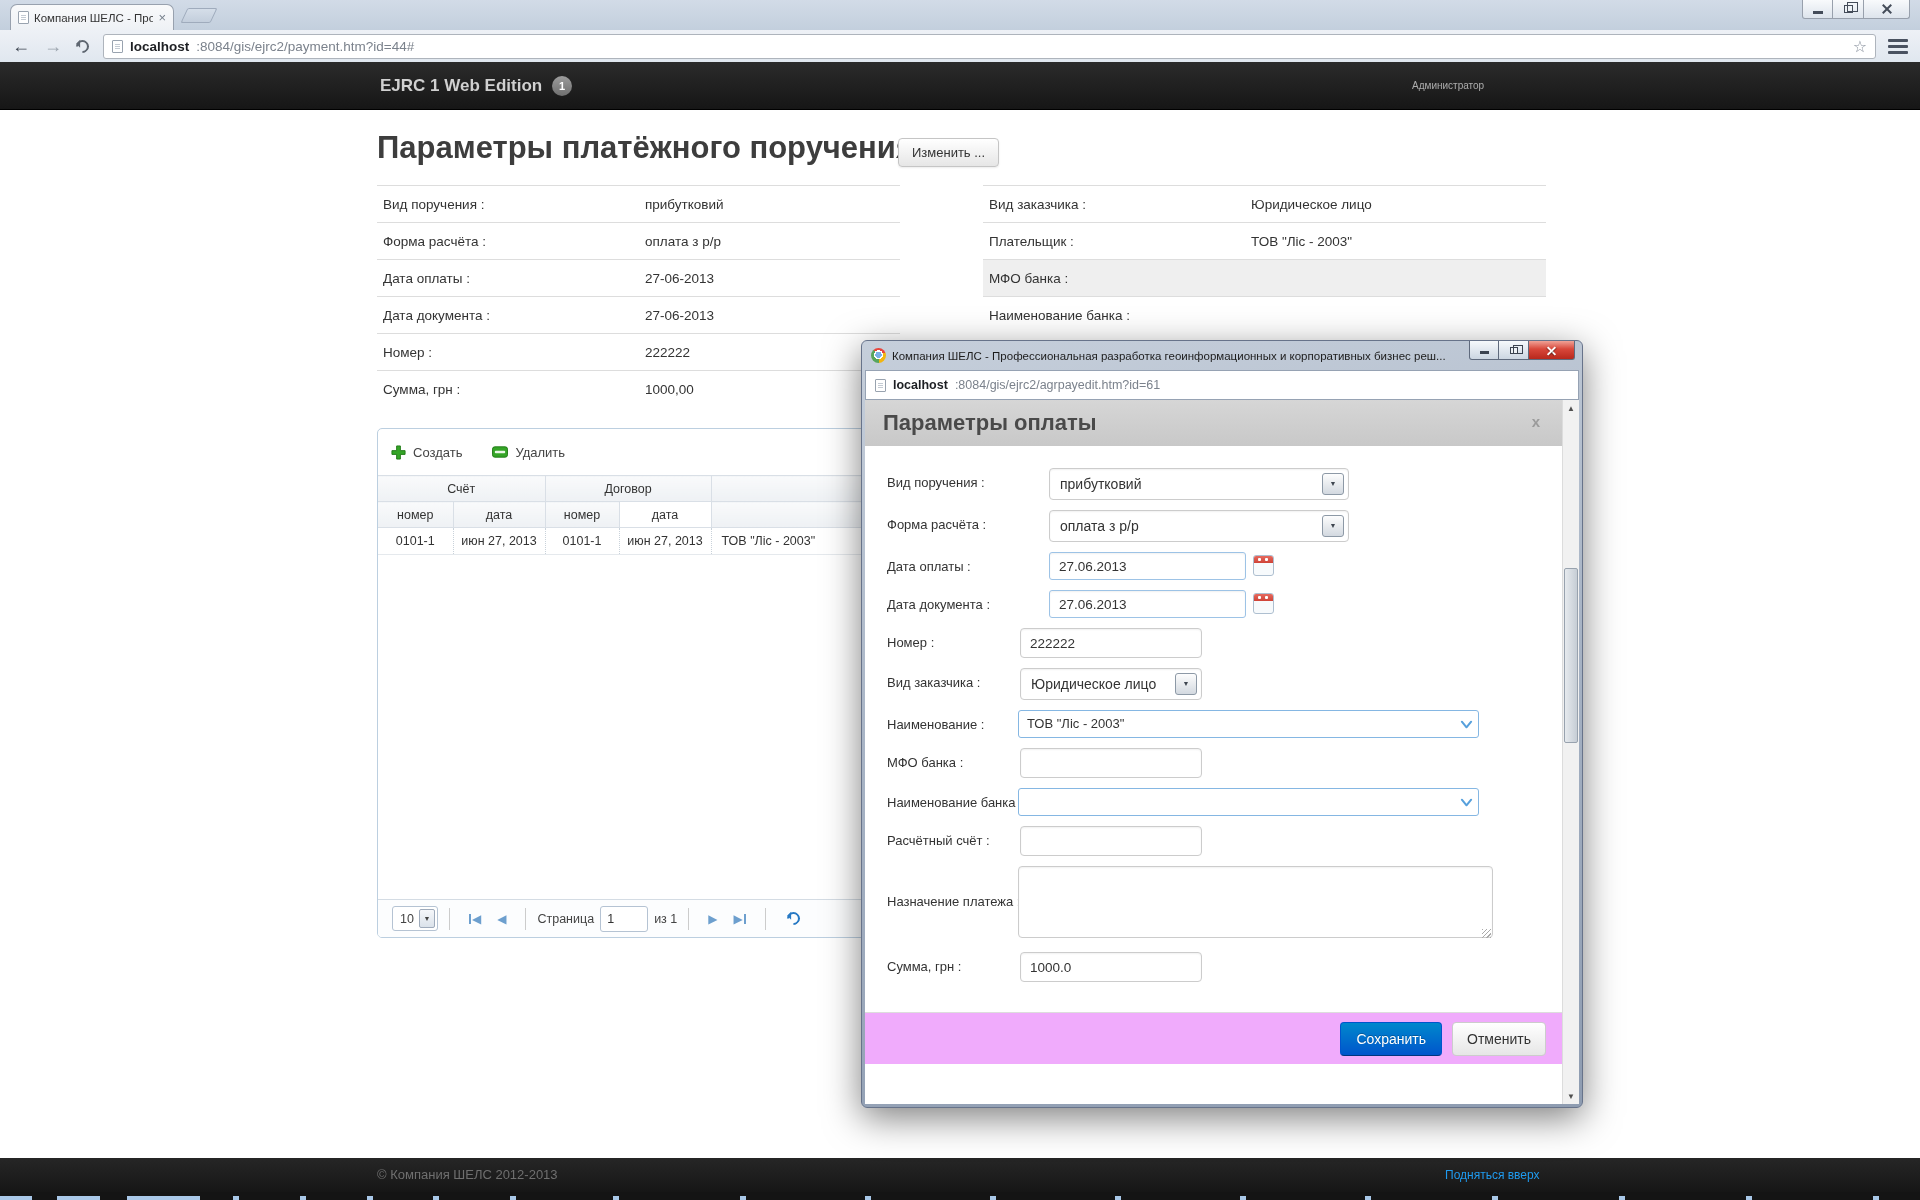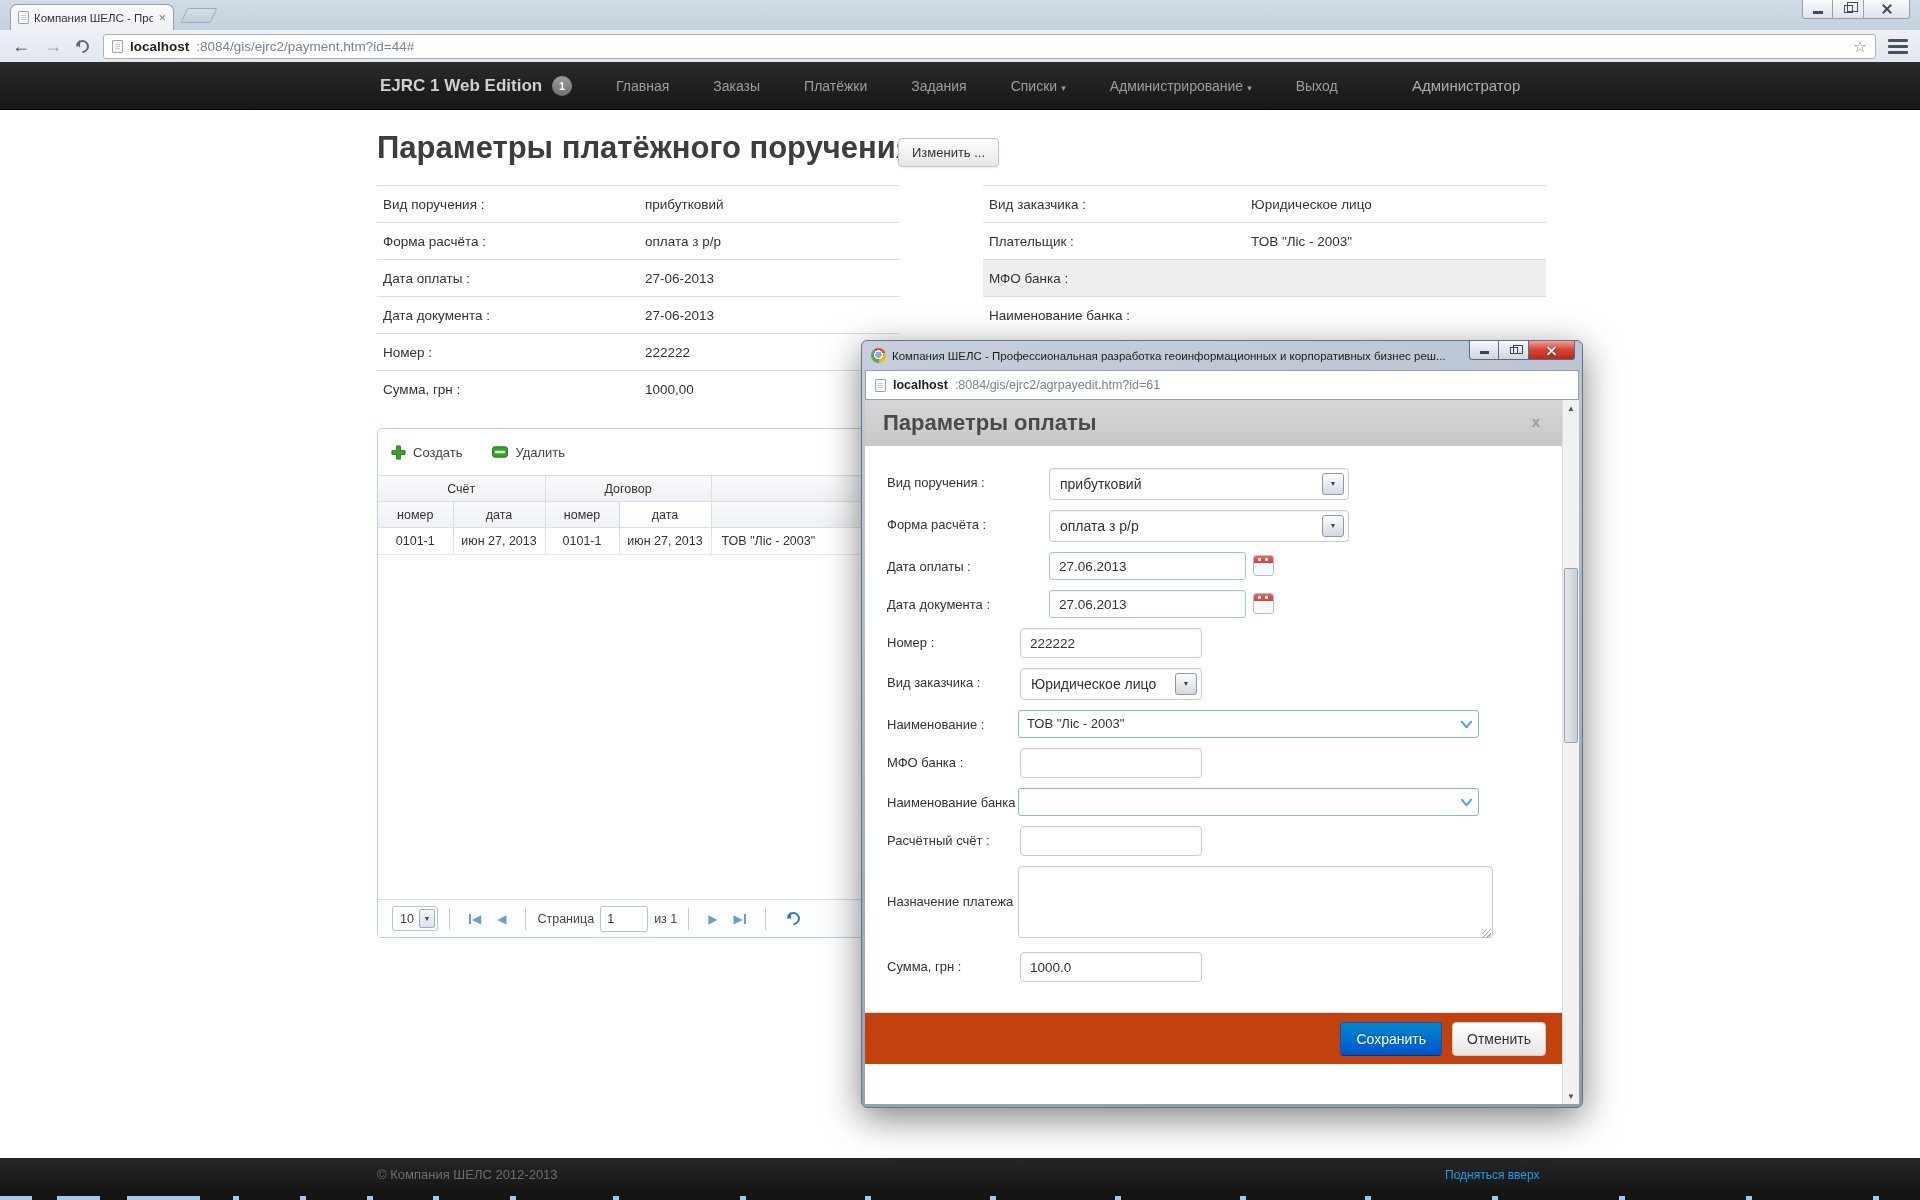--- a/index.html
+++ b/index.html
@@ -237,15 +237,6 @@
 <div class="navbar">
   <span class="brand">EJRC 1 Web Edition</span>
   <span class="badge1">1</span>
-  <div class="nav-items">
-    <span class="nav-item">Главная</span>
-    <span class="nav-item">Заказы</span>
-    <span class="nav-item">Платёжки</span>
-    <span class="nav-item">Задания</span>
-    <span class="nav-item"><span>Списки</span><span class="caret">▾</span></span>
-    <span class="nav-item"><span>Администрирование</span><span class="caret">▾</span></span>
-    <span class="nav-item">Выход</span>
-  </div>
   <span class="nav-user">Администратор</span>
 </div>
 

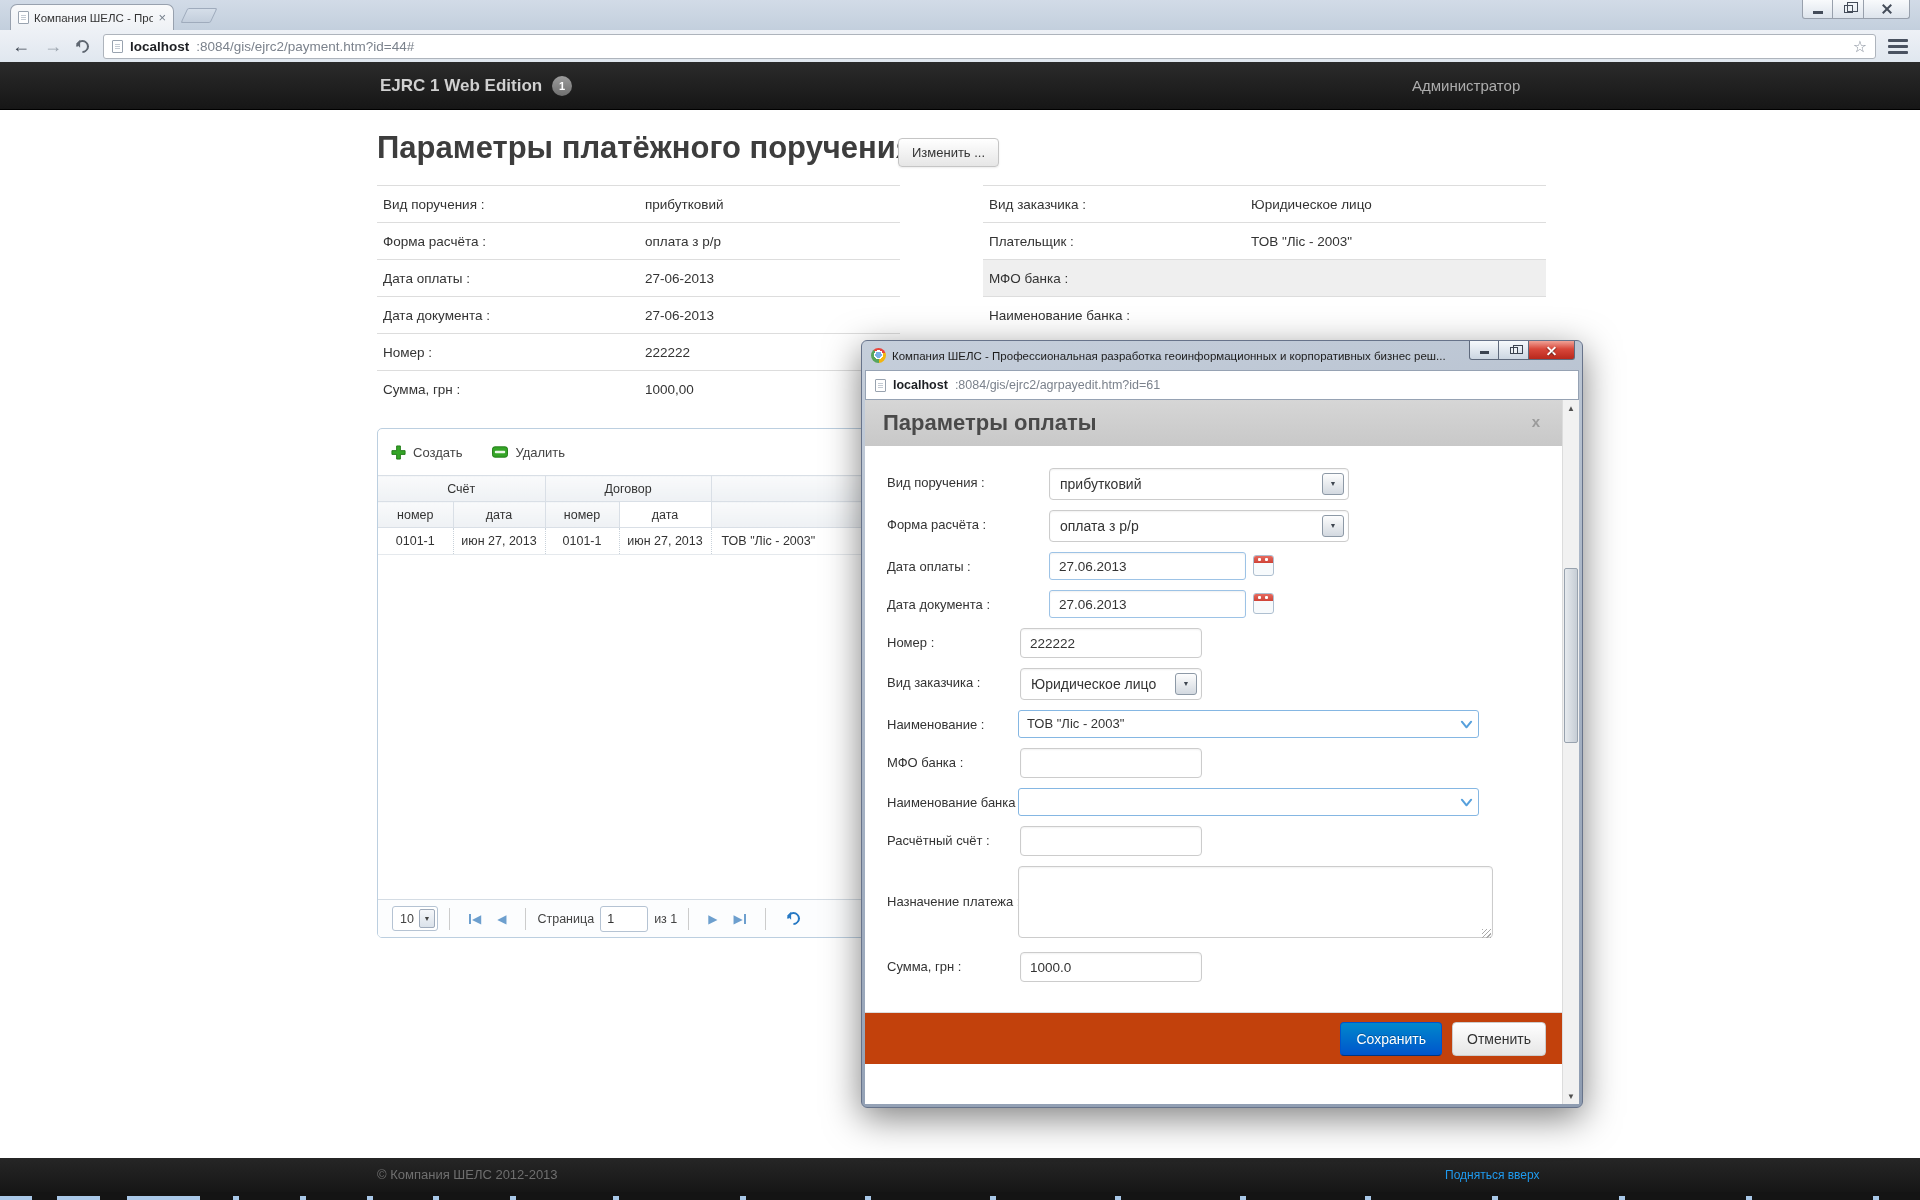--- a/index.html
+++ b/index.html
@@ -61,7 +61,7 @@
   .nav-items { position:absolute; left:594px; top:0; display:flex; }
   .nav-item { padding:0 22px; line-height:48px; font-size:14px; color:#9d9d9d; white-space:nowrap; }
   .caret { font-size:9px; color:#9d9d9d; margin-left:4px; }
-  .nav-user { position:absolute; left:1412px; top:0; line-height:48px; font-size:15px; color:#adadad; }
+  .nav-user { position:absolute; left:1412px; top:0; line-height:48px; font-size:10px; color:#adadad; }
 
   
   .page-title { position:absolute; left:377px; top:130px; font-size:31px; font-weight:600; color:#3d3d3d; }

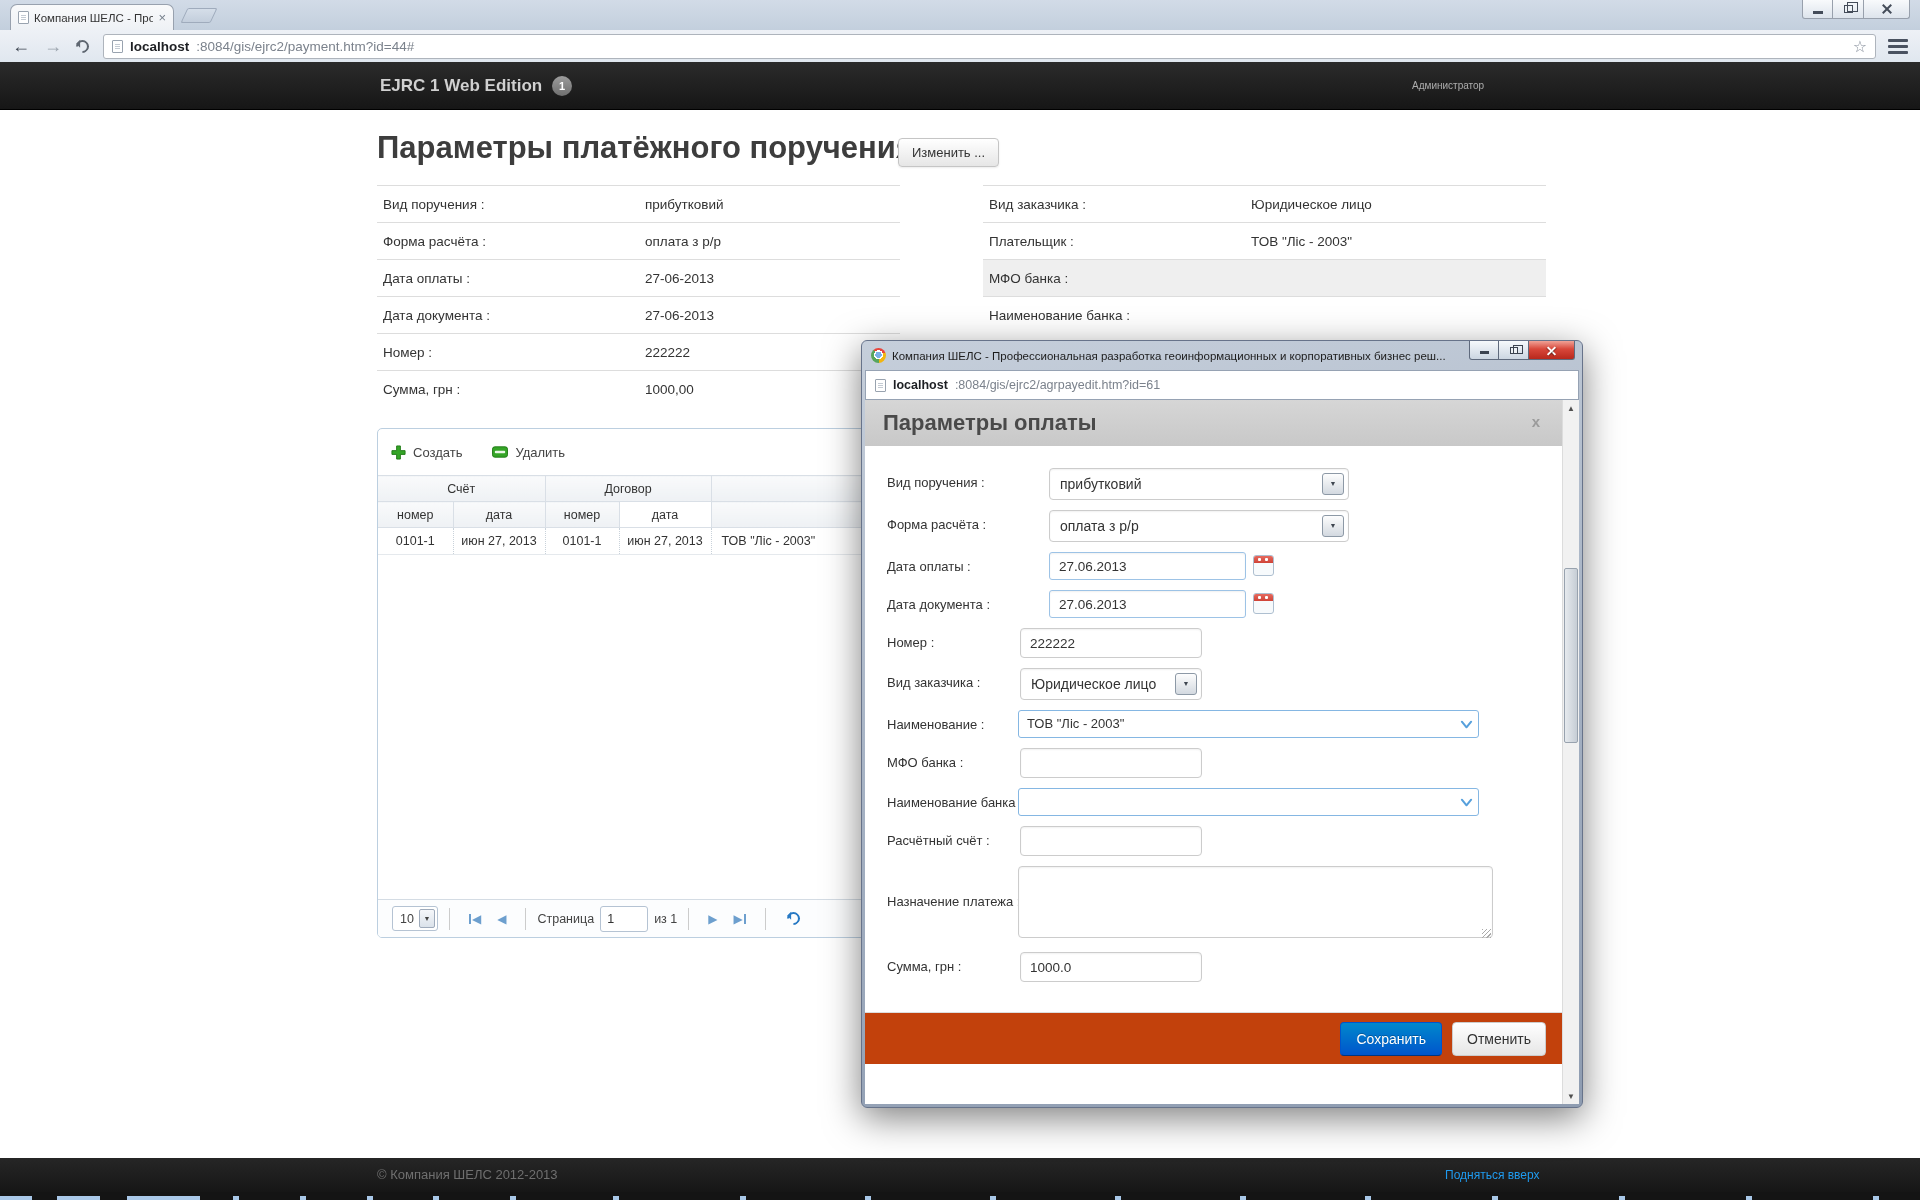--- a/index.html
+++ b/index.html
@@ -187,7 +187,7 @@
   .ta-wrap::after { content:''; position:absolute; right:2px; bottom:4px; width:9px; height:9px;
     background:repeating-linear-gradient(135deg,#aaa 0 1px,transparent 1px 3px); }
 
-  .m-footer { position:absolute; top:612px; left:0; right:17px; height:52px; background:#c2410c;
+  .m-footer { position:absolute; top:612px; left:0; right:17px; height:52px; background:#f0abfc;
     border-top:1px solid #ddd; display:flex; align-items:center; justify-content:flex-end; gap:10px; padding-right:16px; }
   .btn-primary { background:linear-gradient(#0088cc,#0055cc); border:1px solid #0055cc; border-bottom-color:#003580;
     color:#fff; border-radius:4px; font-size:14px; padding:8px 15px; text-shadow:0 -1px 0 rgba(0,0,0,.25); }

